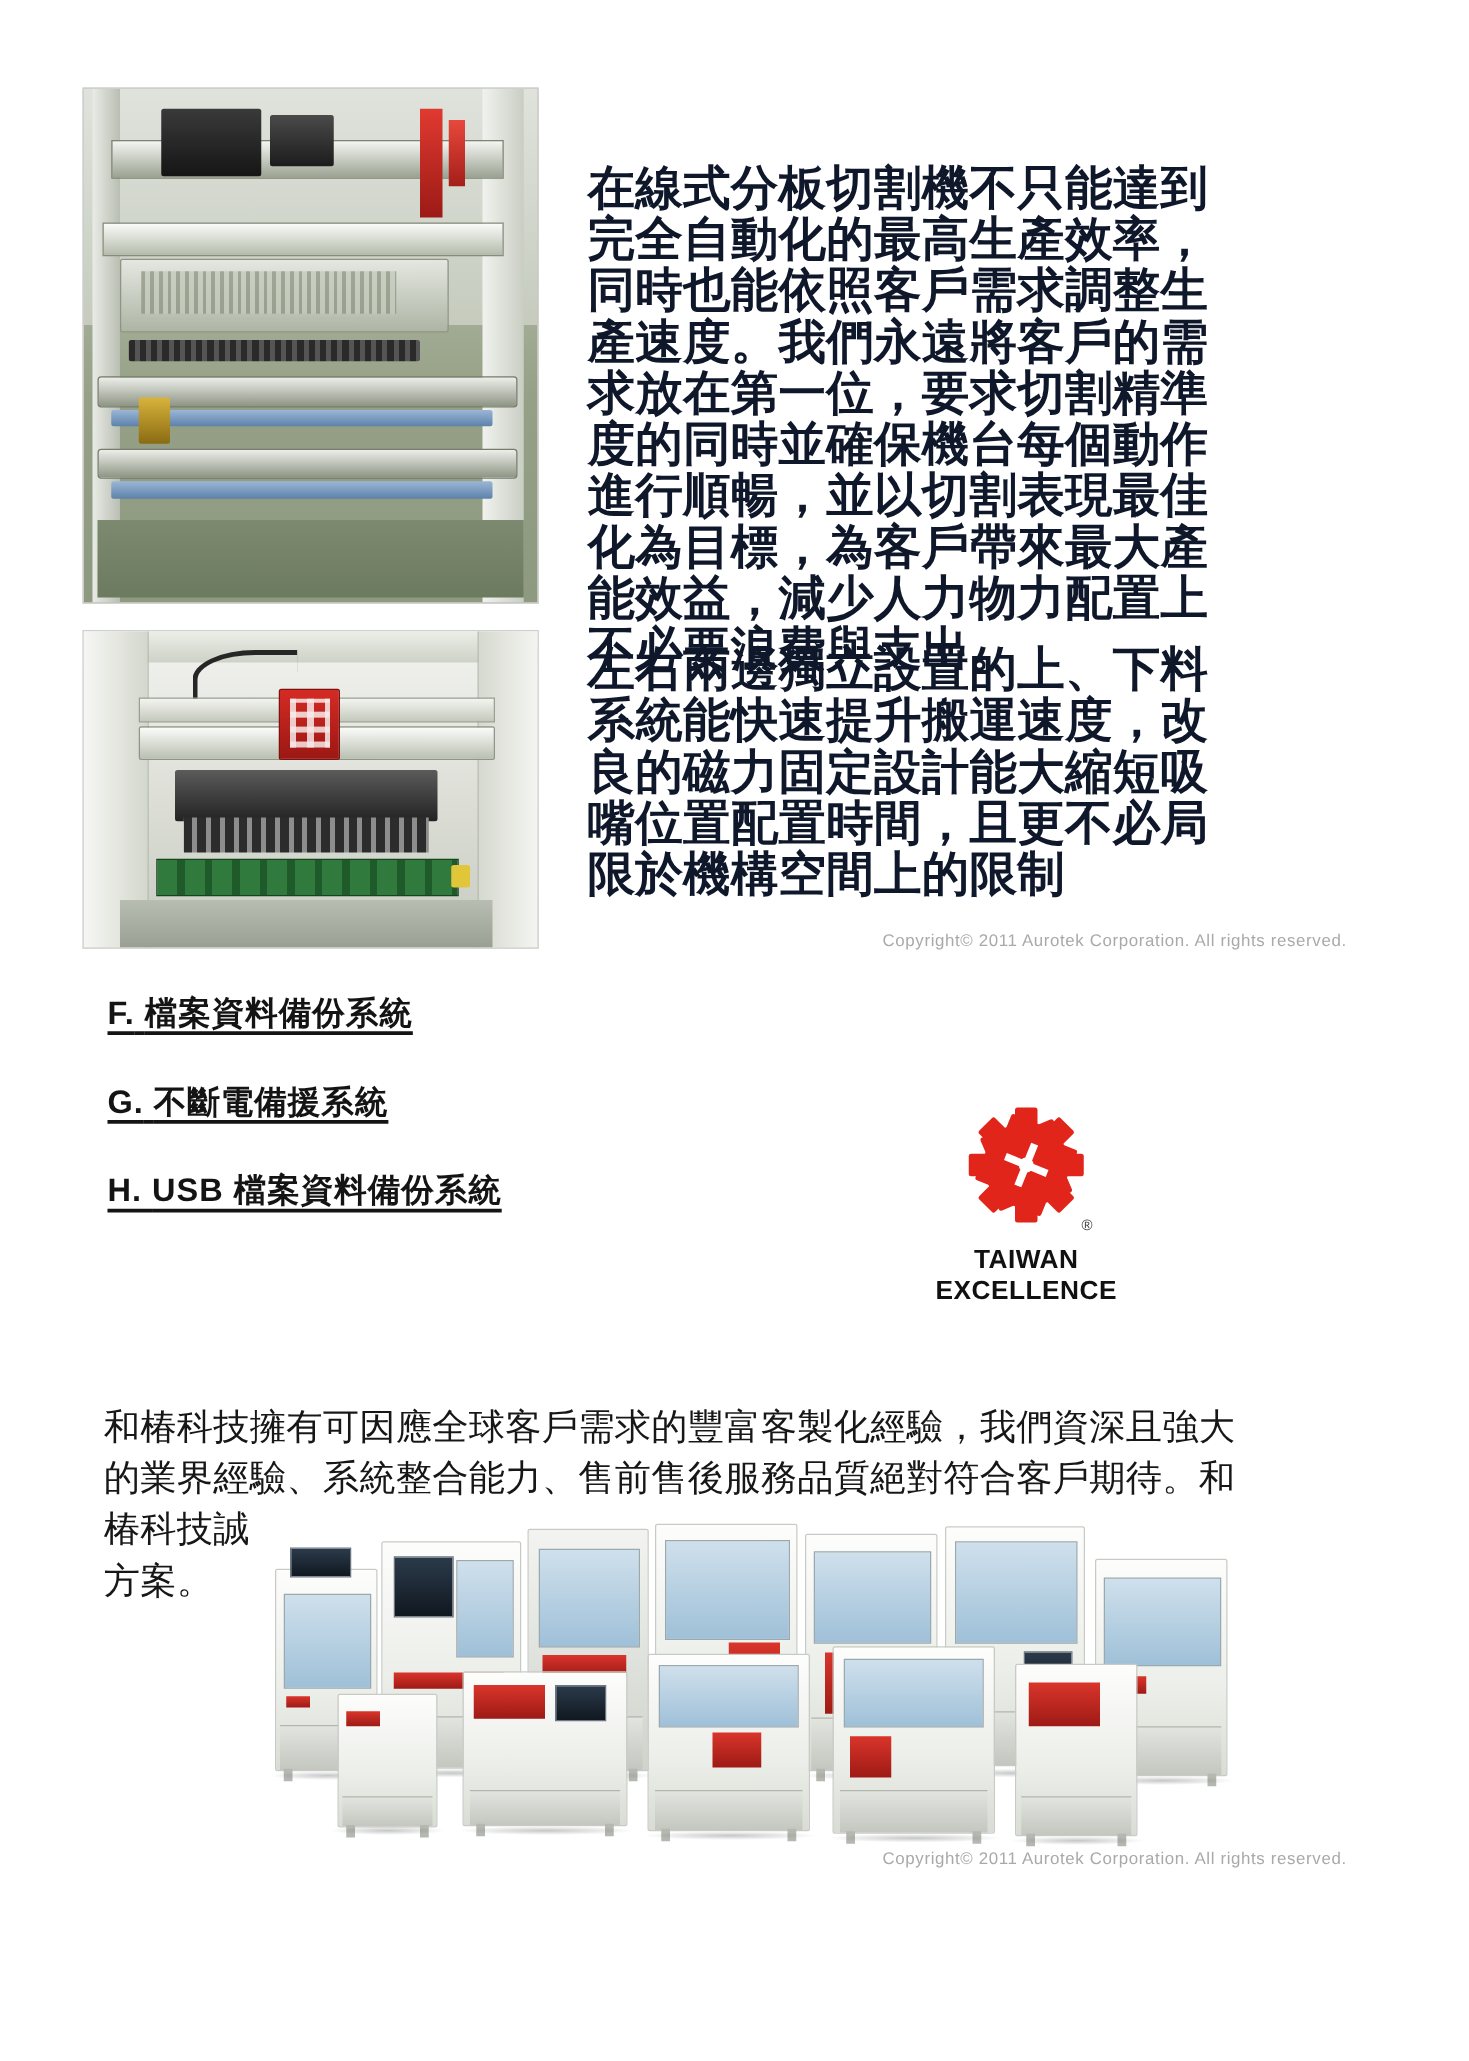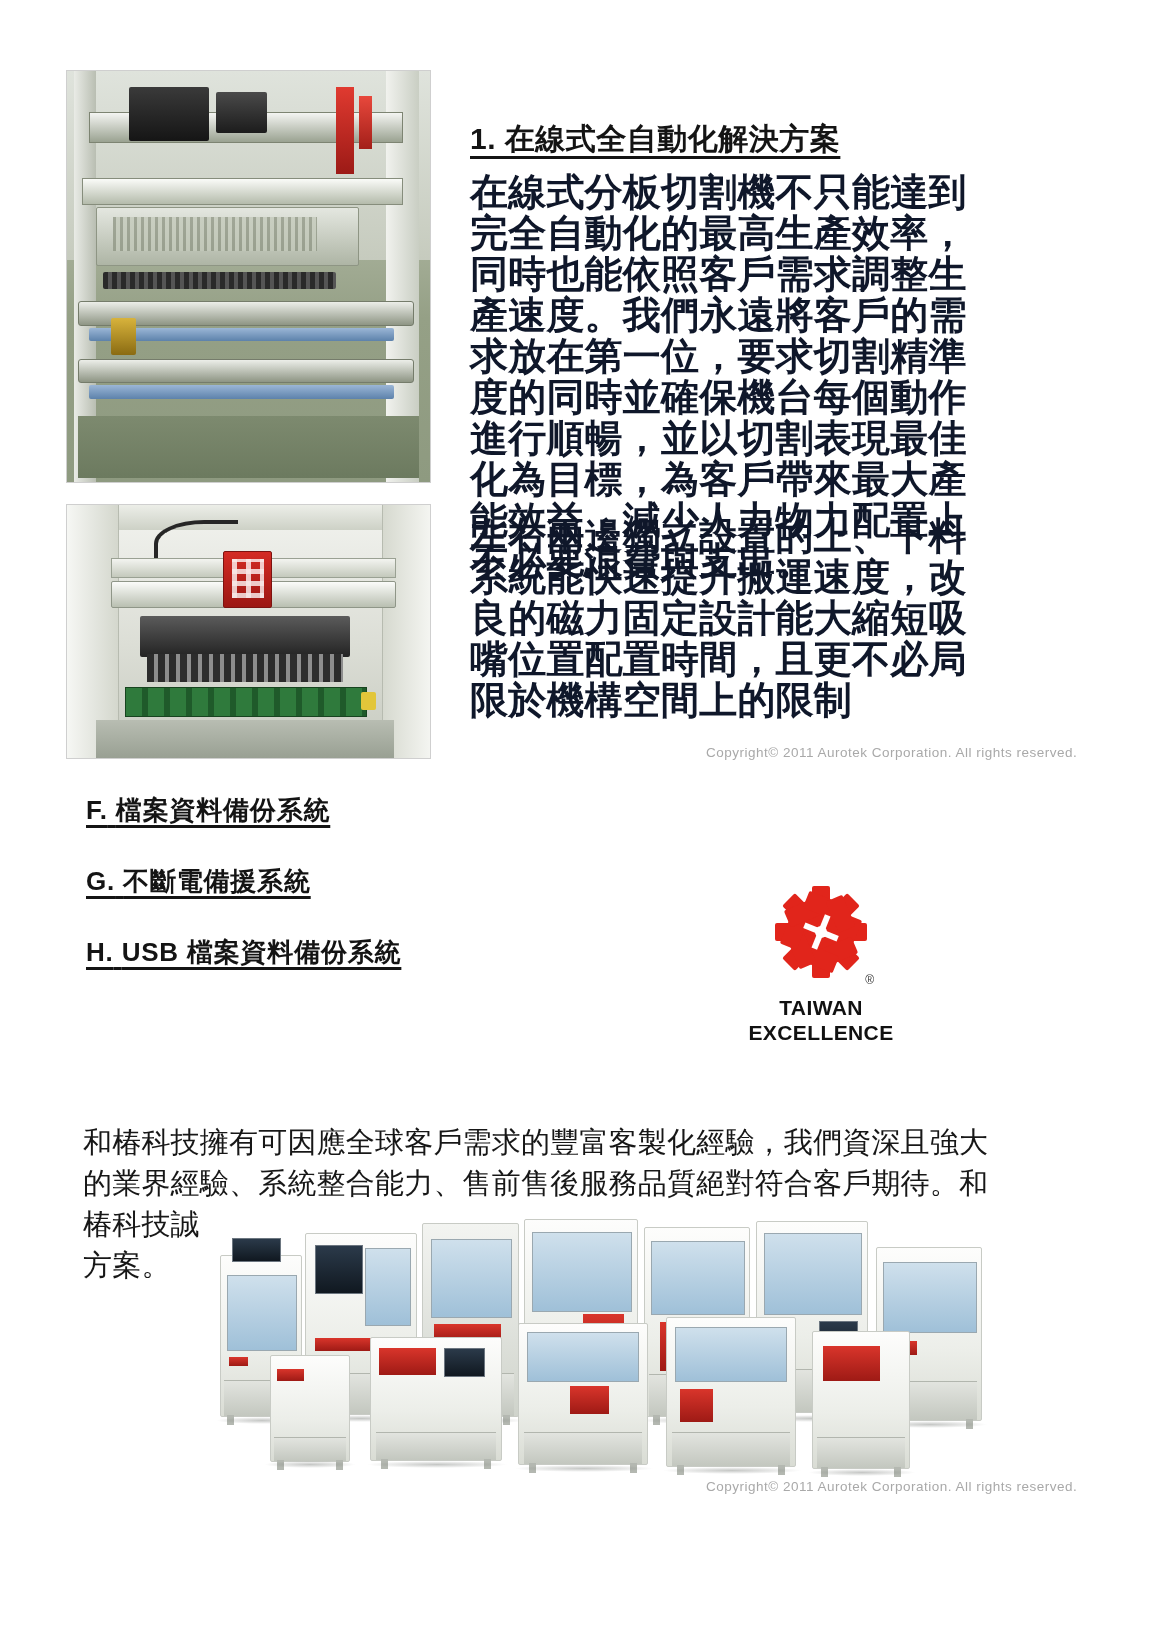--- a/index.html
+++ b/index.html
@@ -331,7 +331,6 @@
   </div>
 
   <div class="section" id="sec1">
-    <div class="sec-head">1. 在線式全自動化解決方案</div>
     <div class="sec-body">在線式分板切割機不只能達到完全自動化的最高生產效率，同時也能依照客戶需求調整生產速度。我們永遠將客戶的需求放在第一位，要求切割精準度的同時並確保機台每個動作進行順暢，並以切割表現最佳化為目標，為客戶帶來最大產能效益，減少人力物力配置上不必要浪費與支出。</div>
   </div>
 

